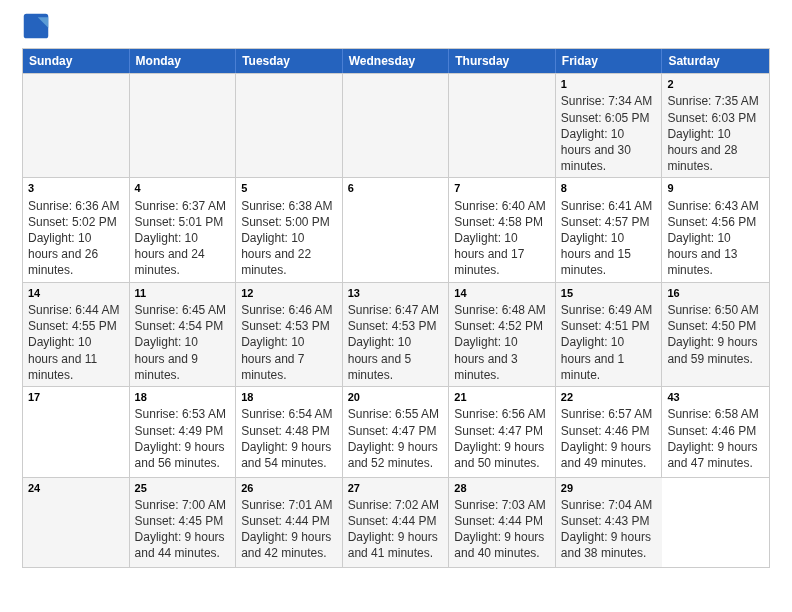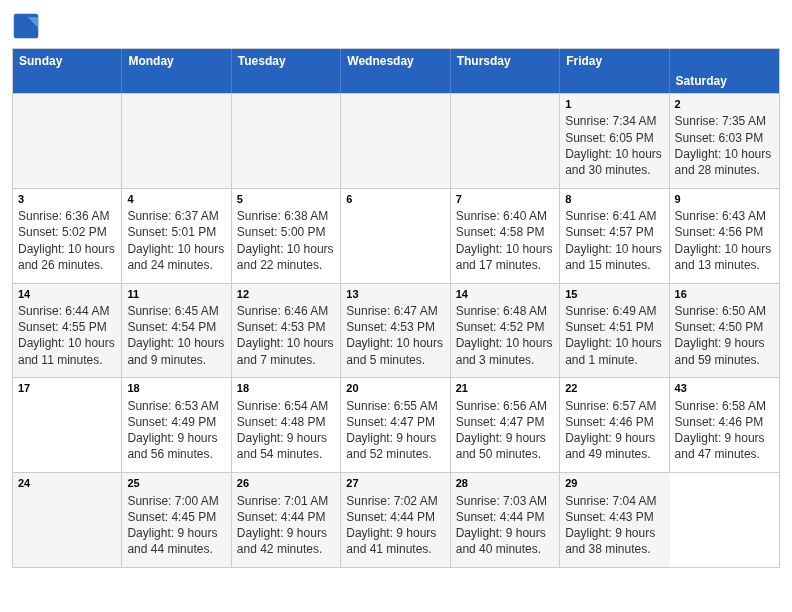--- a/index.html
+++ b/index.html
@@ -13,7 +13,7 @@
     .page {
       width: 792px;
       height: 580px;
-      padding: 12px 12px;
+      padding: 12px 22px;
       display: flex;
       flex-direction: column;
     }

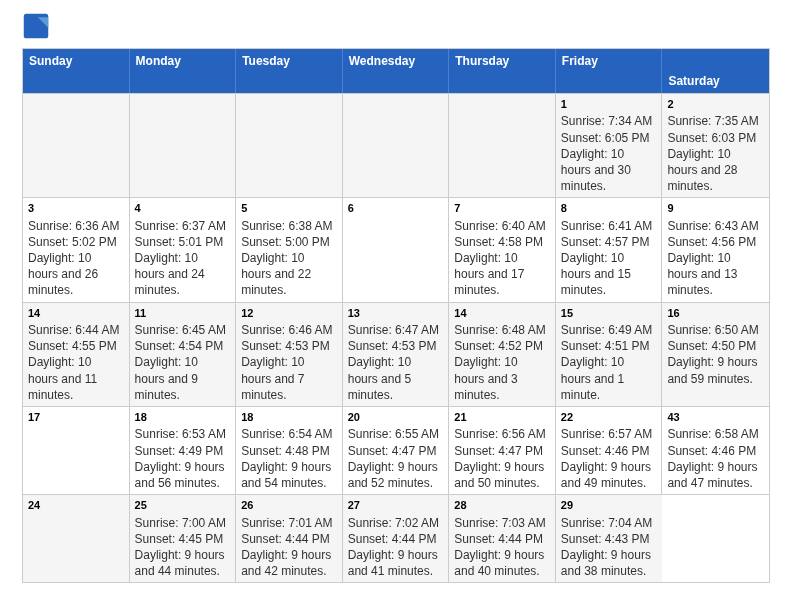--- a/index.html
+++ b/index.html
@@ -70,7 +70,7 @@
       text-align: left;
       border-right: 1px solid #4a7fd4;
     }
-    .cal-header-cell:last-child { border-right: none; margin-top: 20px; }
+    .cal-header-cell:last-child { border-right: none; }
     .cal-body {
       flex: 1;
       display: flex;

